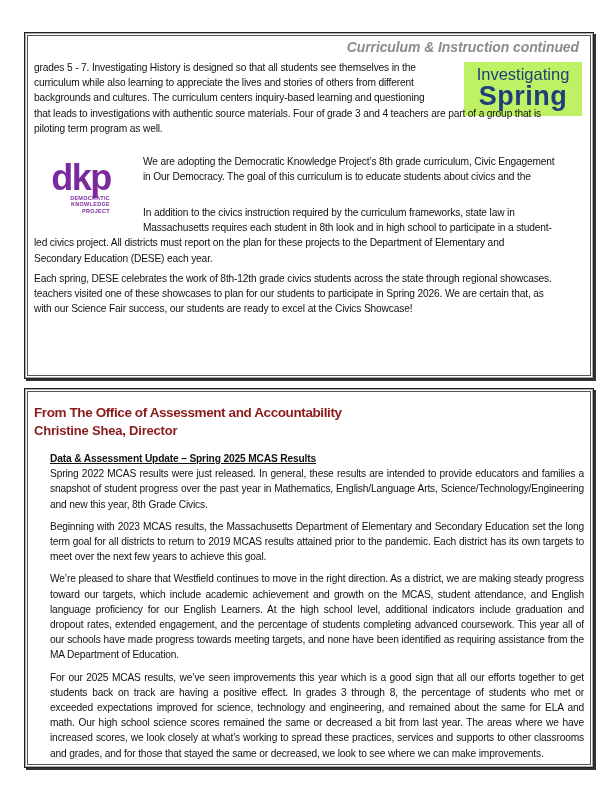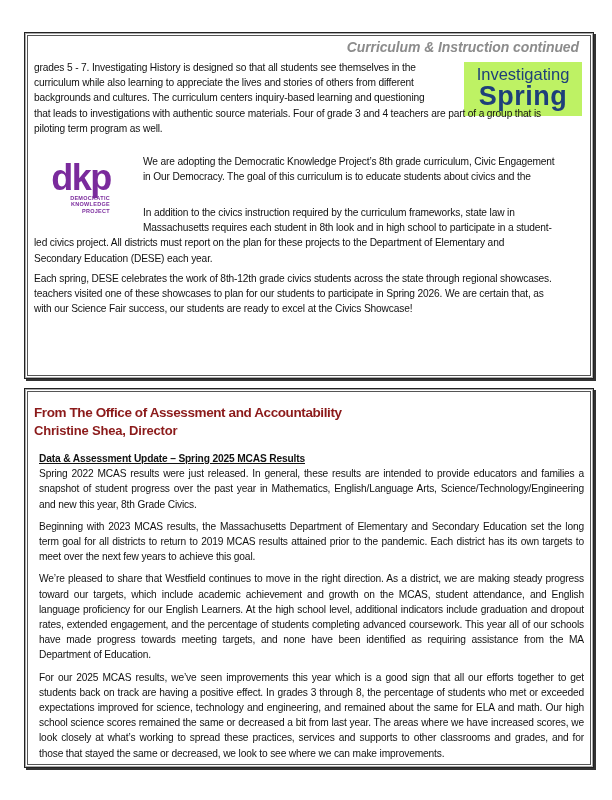--- a/index.html
+++ b/index.html
@@ -103,7 +103,7 @@
     <div class="heading" style="position:absolute; left:0; top:16px;">From The Office of Assessment and Accountability</div>
     <div class="subheading" style="position:absolute; left:0; top:34px;">Christine Shea, Director</div>
 
-    <div style="position:absolute; left:5px; right:0; top:62px;">
+    <div style="position:absolute; left:16px; right:0; top:62px;">
       <p class="u">Data &amp; Assessment Update – Spring 2025 MCAS Results</p>
       <p class="justify">Spring 2022 MCAS results were just released. In general, these results are intended to provide educators and families a snapshot of student progress over the past year in Mathematics, English/Language Arts, Science/Technology/Engineering and new this year, 8th Grade Civics.</p>
       <p class="justify" style="margin-top:7px;">Beginning with 2023 MCAS results, the Massachusetts Department of Elementary and Secondary Education set the long term goal for all districts to return to 2019 MCAS results attained prior to the pandemic. Each district has its own targets to meet over the next few years to achieve this goal.</p>

